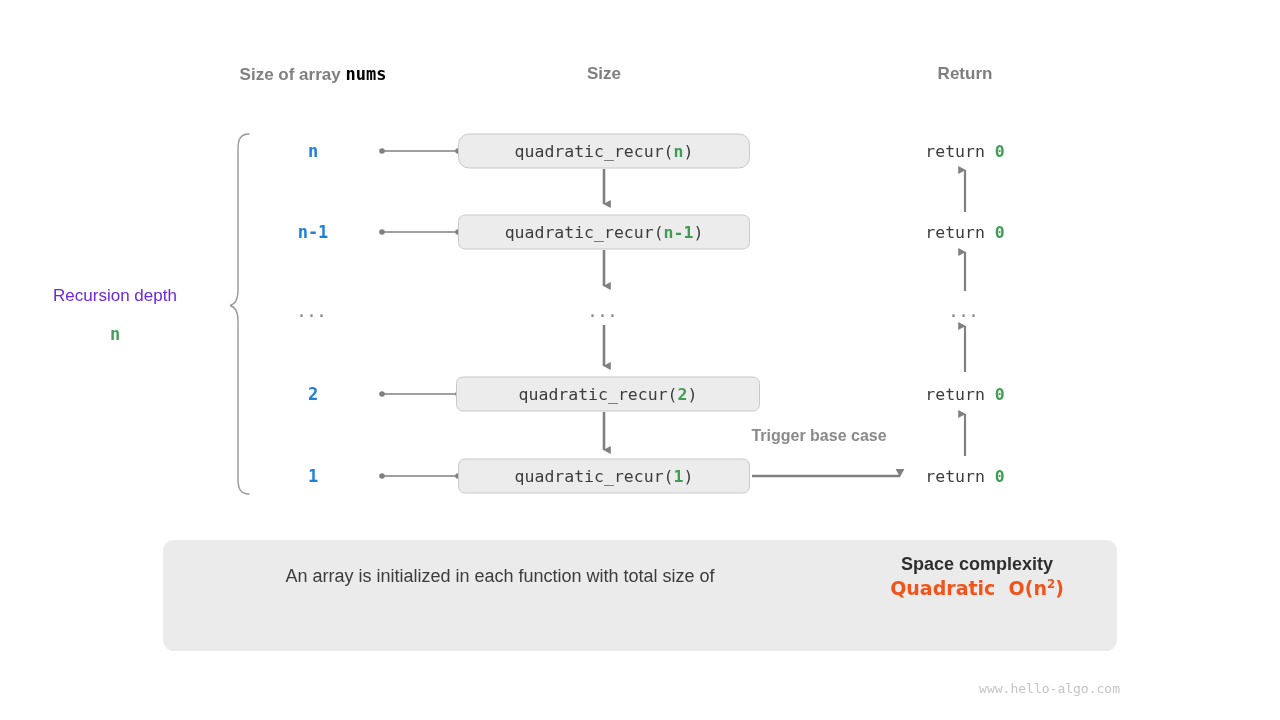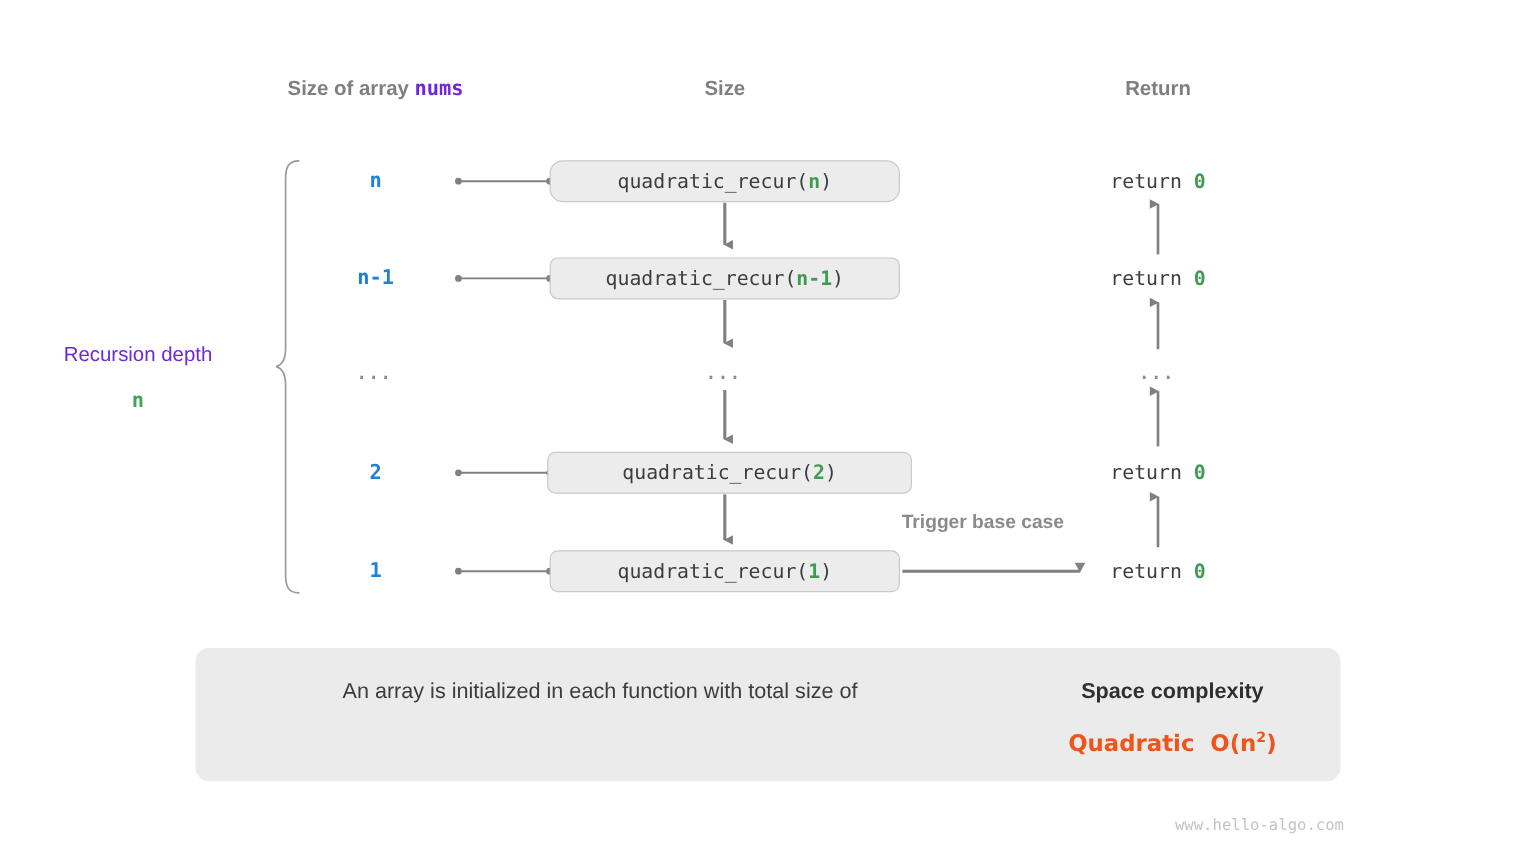--- a/index.html
+++ b/index.html
@@ -35,7 +35,7 @@
   }
   .col-header .accent-blue {
     font-family: "DejaVu Sans Mono", monospace;
-    color: #6d28d9;
+    color: #000000;
     font-weight: bold;
   }
 

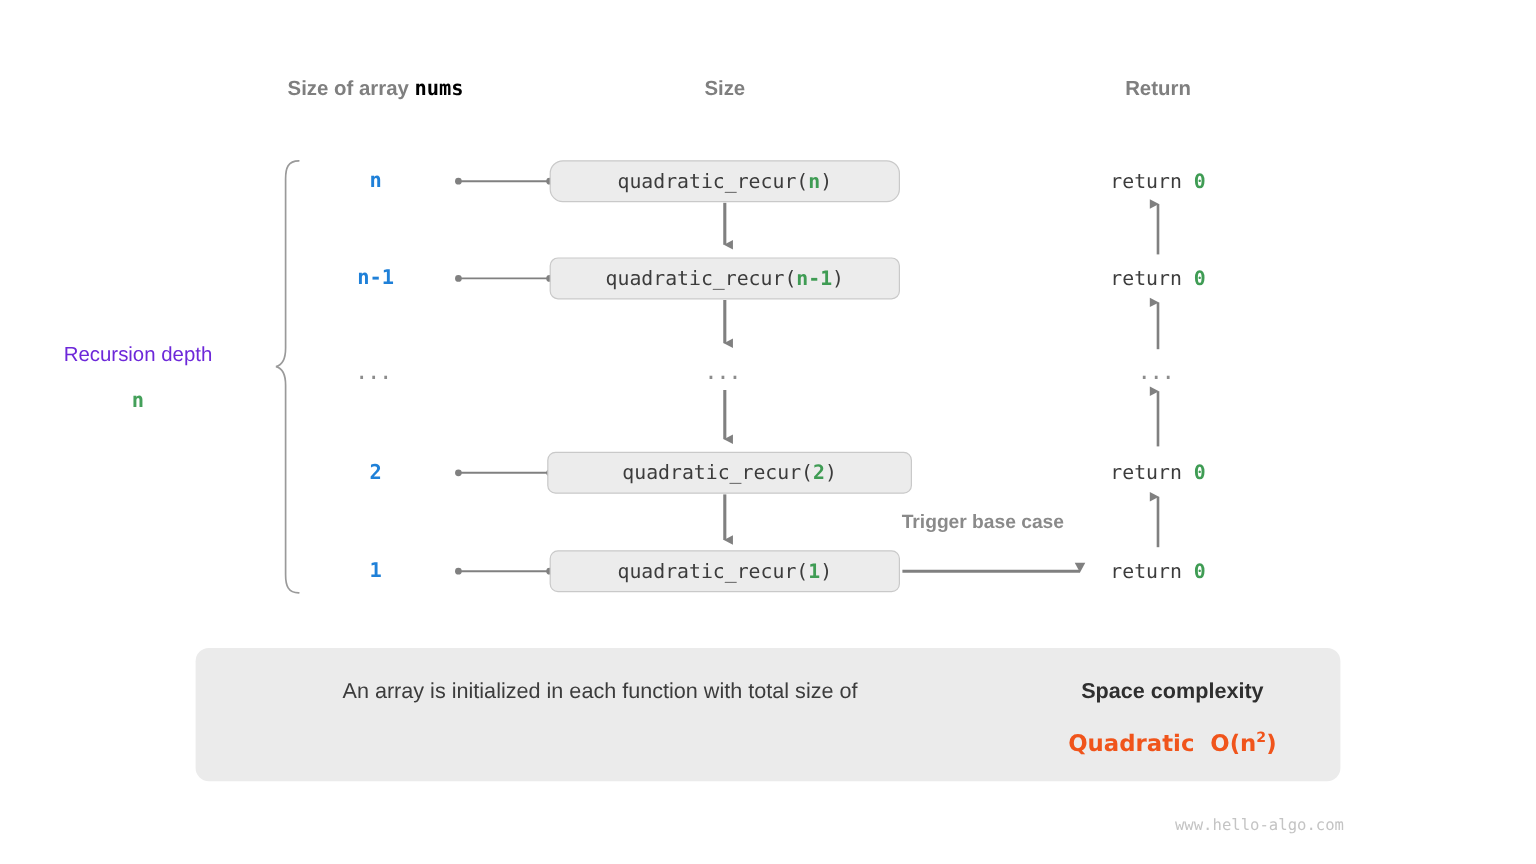--- a/index.html
+++ b/index.html
@@ -283,7 +283,7 @@
   <div class="abs panel-text" style="left:500px; top:576px;">An array is initialized in each function with total size of</div>
 
 
-  <div class="abs panel-title" style="left:977px; top:576px;">Space complexity</div>
+  <div class="abs panel-title" style="left:977px; top:564px;">Space complexity</div>
 
   <div class="abs panel-result" style="left:977px; top:619px;"><span>Quadratic</span>&nbsp;&nbsp;<span>O(n</span><sup>2</sup><span>)</span></div>
 

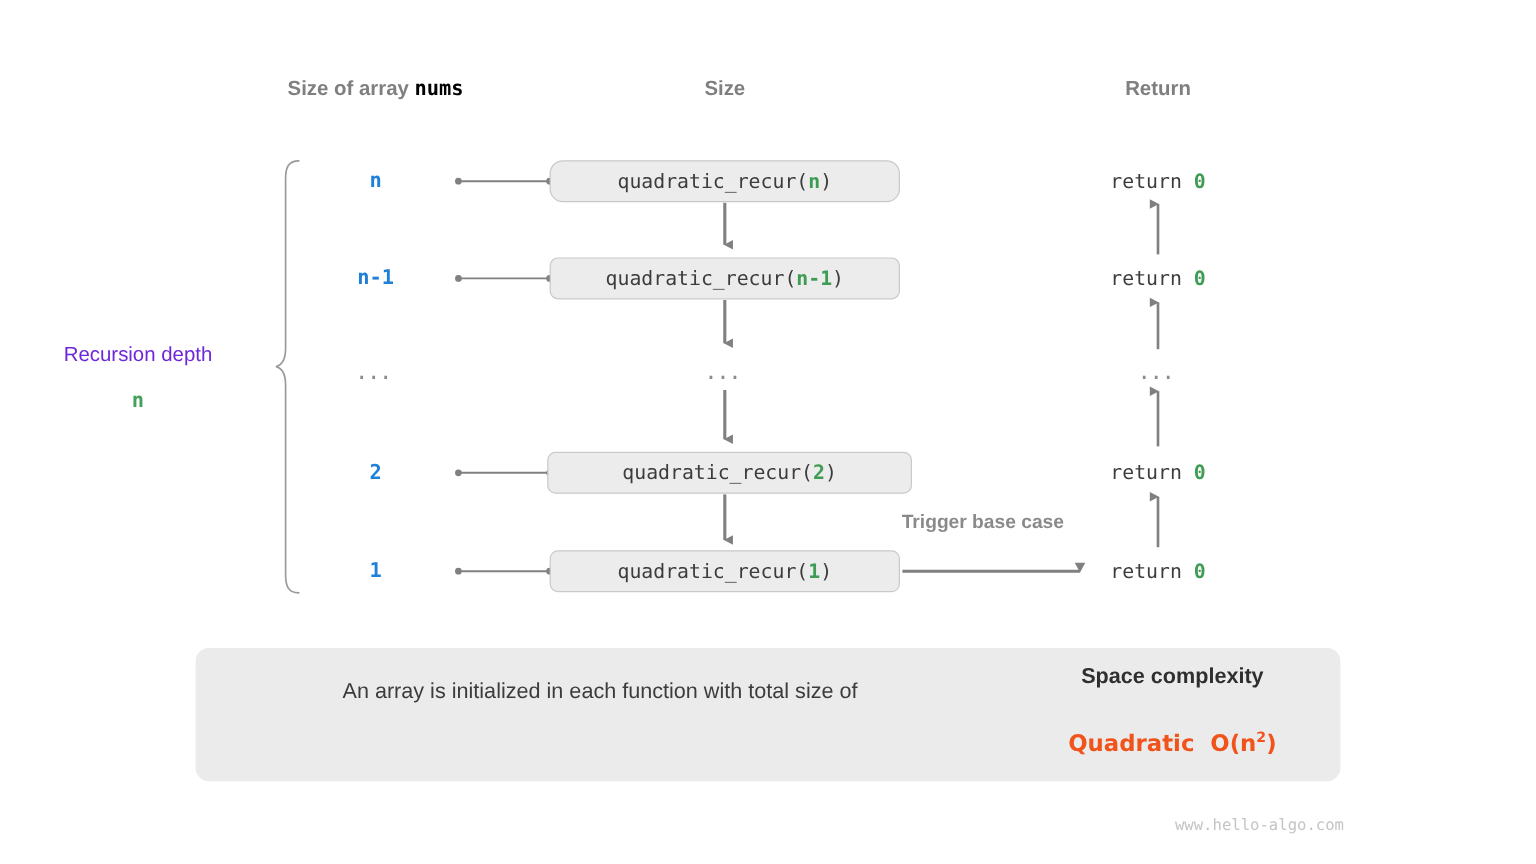--- a/index.html
+++ b/index.html
@@ -285,7 +285,7 @@
 
   <div class="abs panel-title" style="left:977px; top:564px;">Space complexity</div>
 
-  <div class="abs panel-result" style="left:977px; top:619px;"><span>Quadratic</span>&nbsp;&nbsp;<span>O(n</span><sup>2</sup><span>)</span></div>
+  <div class="abs panel-result" style="left:977px; top:588px;"><span>Quadratic</span>&nbsp;&nbsp;<span>O(n</span><sup>2</sup><span>)</span></div>
 
   <div class="abs watermark" style="left:920px; top:681px; width:200px;">www.hello-algo.com</div>
 

